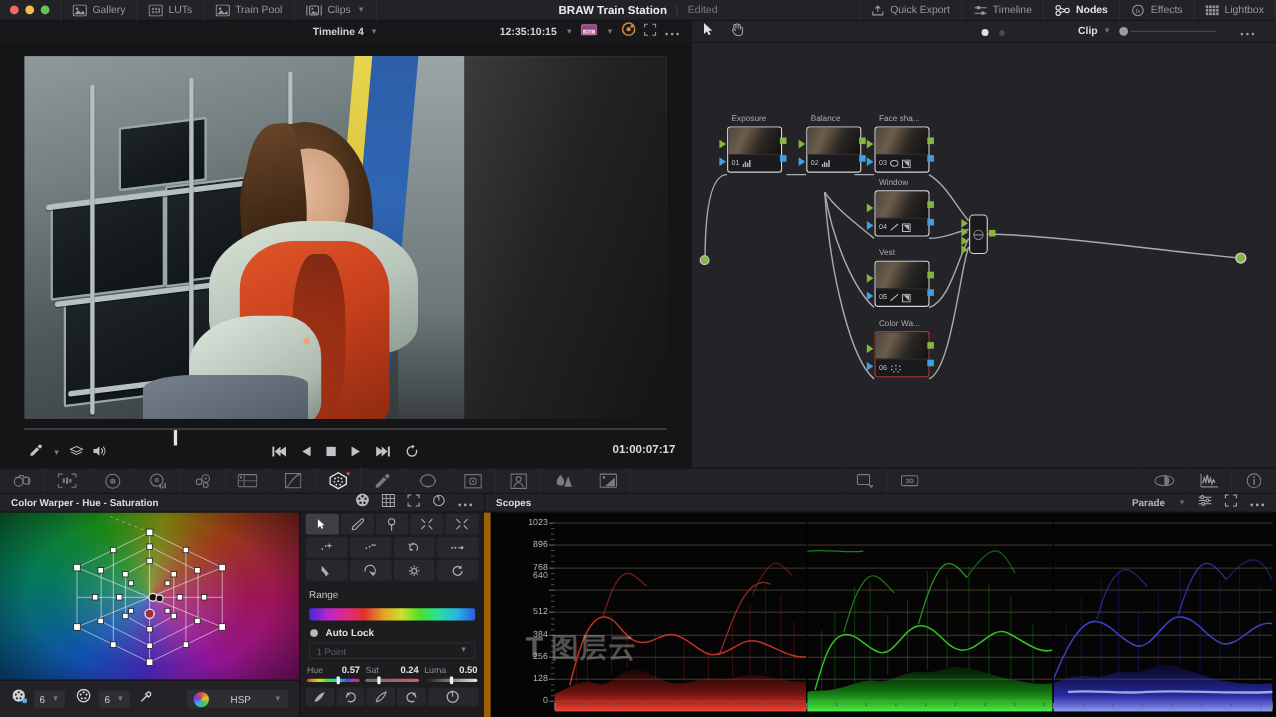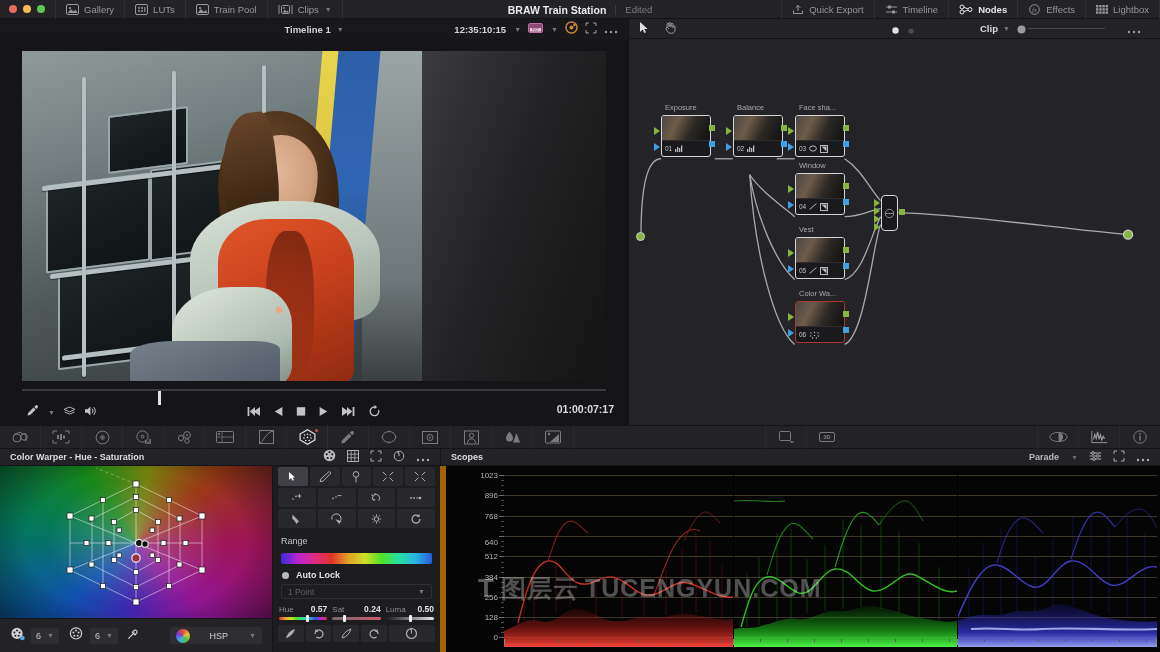--- a/index.html
+++ b/index.html
@@ -481,7 +481,7 @@
   </div>
 
   <div class="subbar-center">
-    <span class="tl-name">Timeline 1</span>
+    <span class="tl-name">Timeline 4</span>
     <span class="tb-chev">▼</span>
   </div>
   <div class="subbar-right">

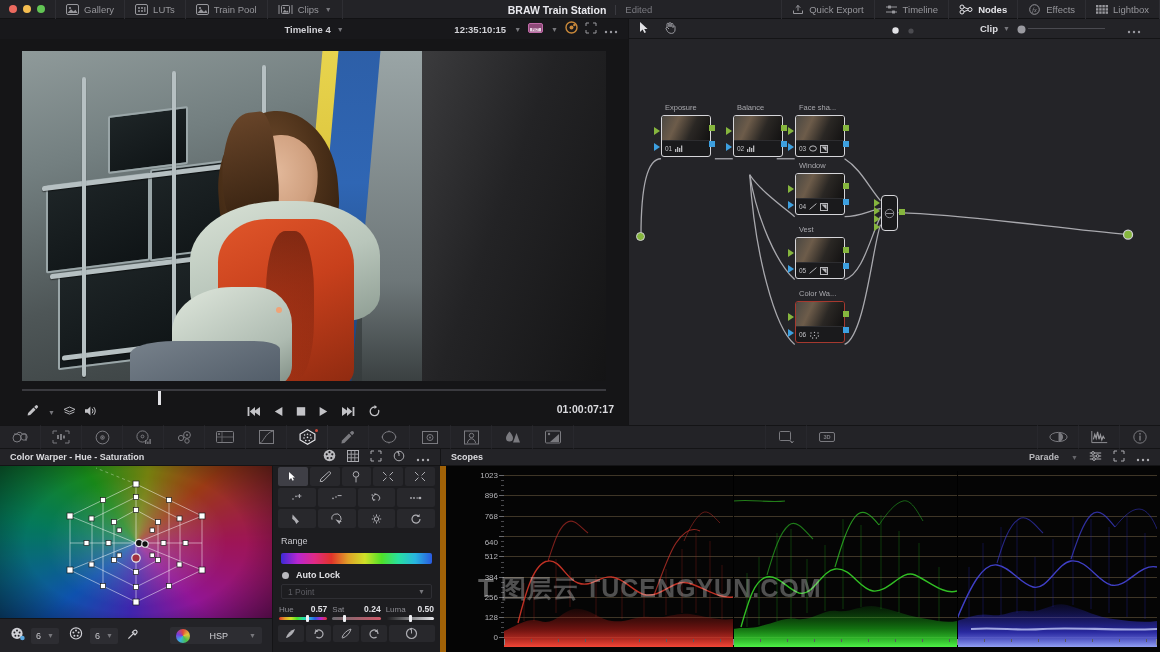--- a/index.html
+++ b/index.html
@@ -1253,7 +1253,7 @@
       <div class="sc-ylbl" style="top:9px">1023</div>
       <div class="sc-ylbl" style="top:29px">896</div>
       <div class="sc-ylbl" style="top:50px">768</div>
-      <div class="sc-ylbl" style="top:76px">640</div>
+      <div class="sc-ylbl" style="top:57px">640</div>
       <div class="sc-ylbl" style="top:90px">512</div>
       <div class="sc-ylbl" style="top:111px">384</div>
       <div class="sc-ylbl" style="top:131px">256</div>

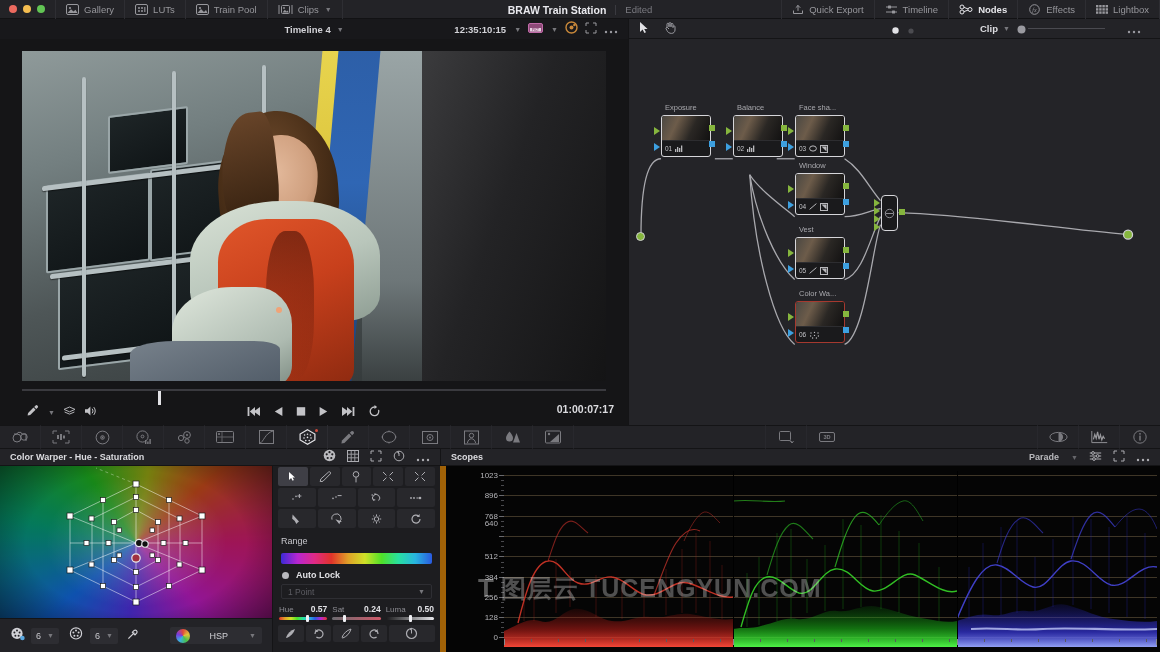--- a/index.html
+++ b/index.html
@@ -1446,7 +1446,6 @@
     <div class="watermark">
       <span class="wm-t">T</span>
       <span>图层云</span>
-      <span>TUCENGYUN.COM</span>
     </div>
   </div>
 

